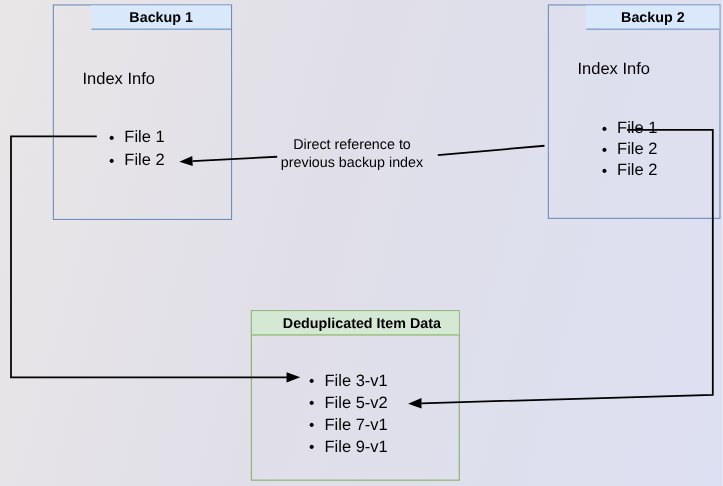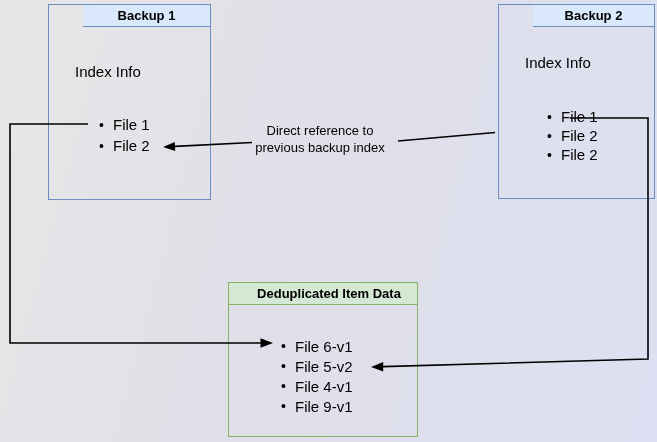--- a/index.html
+++ b/index.html
@@ -134,7 +134,7 @@
     <div class="file-list">
       <div class="li">
         <span class="dot">•</span>
-        <span>File 6-v1</span>
+        <span>File 3-v1</span>
       </div>
       <div class="li">
         <span class="dot">•</span>

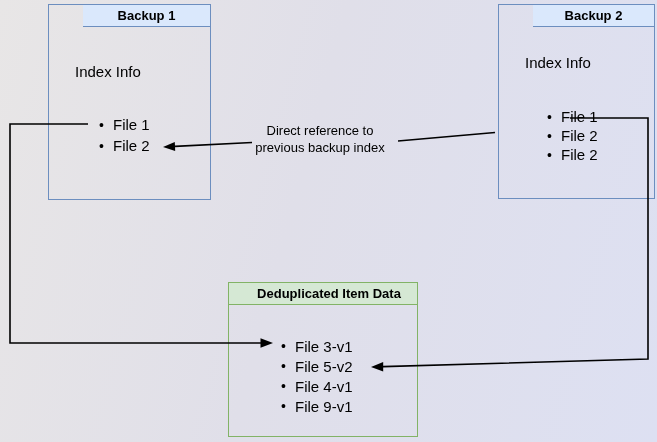--- a/index.html
+++ b/index.html
@@ -142,7 +142,7 @@
       </div>
       <div class="li">
         <span class="dot">•</span>
-        <span>File 4-v1</span>
+        <span>File 7-v1</span>
       </div>
       <div class="li">
         <span class="dot">•</span>

